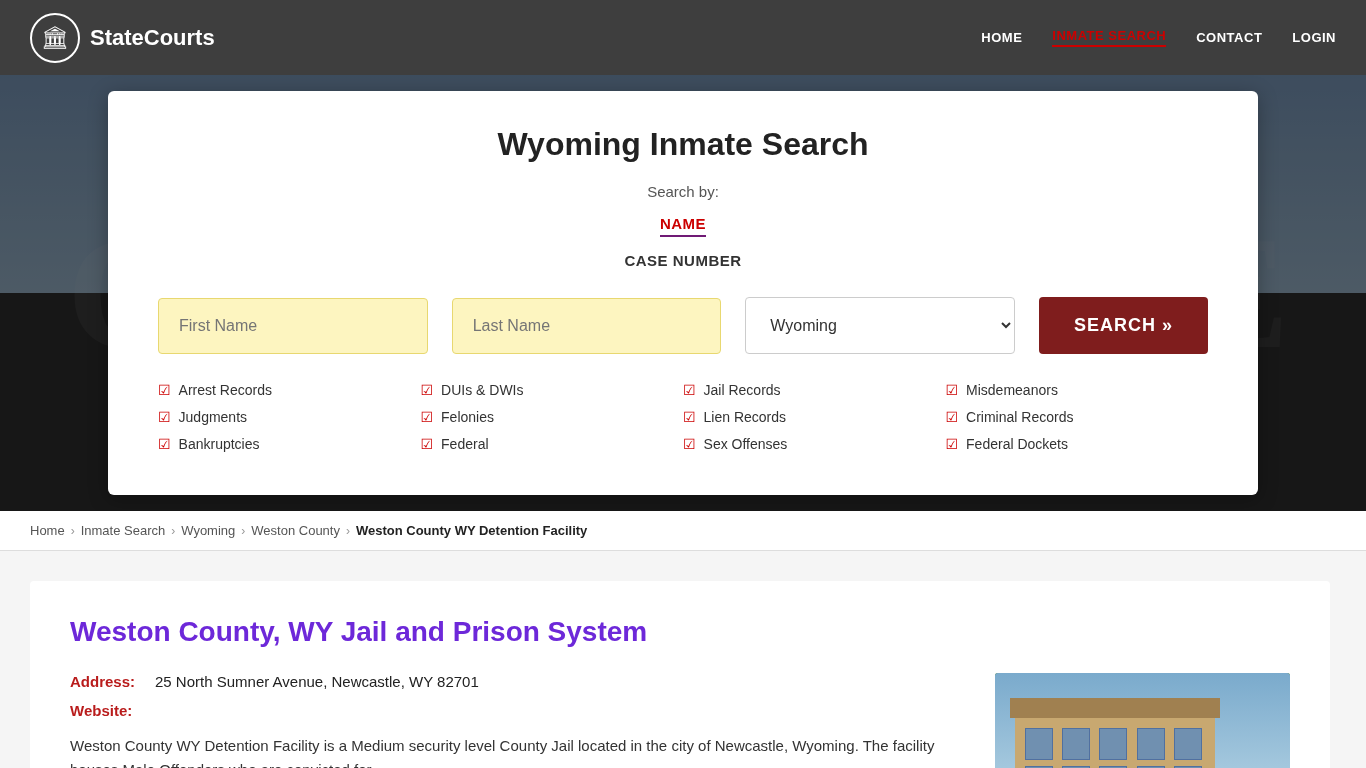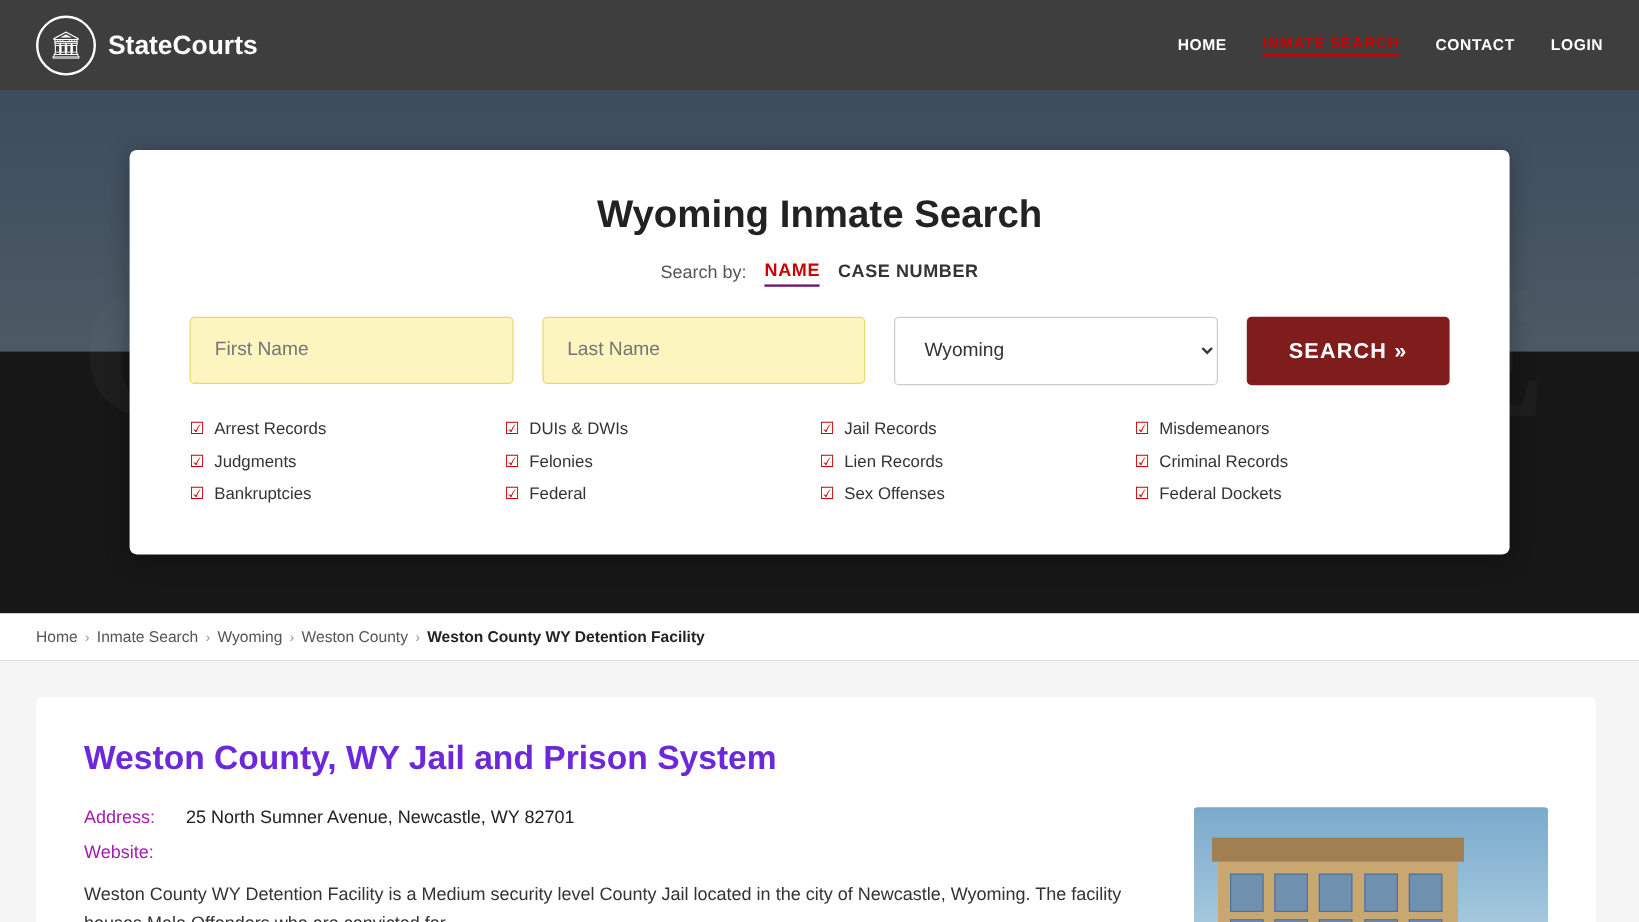--- a/index.html
+++ b/index.html
@@ -111,6 +111,7 @@
       justify-content: center;
       gap: 15px;
       margin-bottom: 25px;
+      flex-direction: column;
     }
     .search-by-label {
       font-size: 15px;

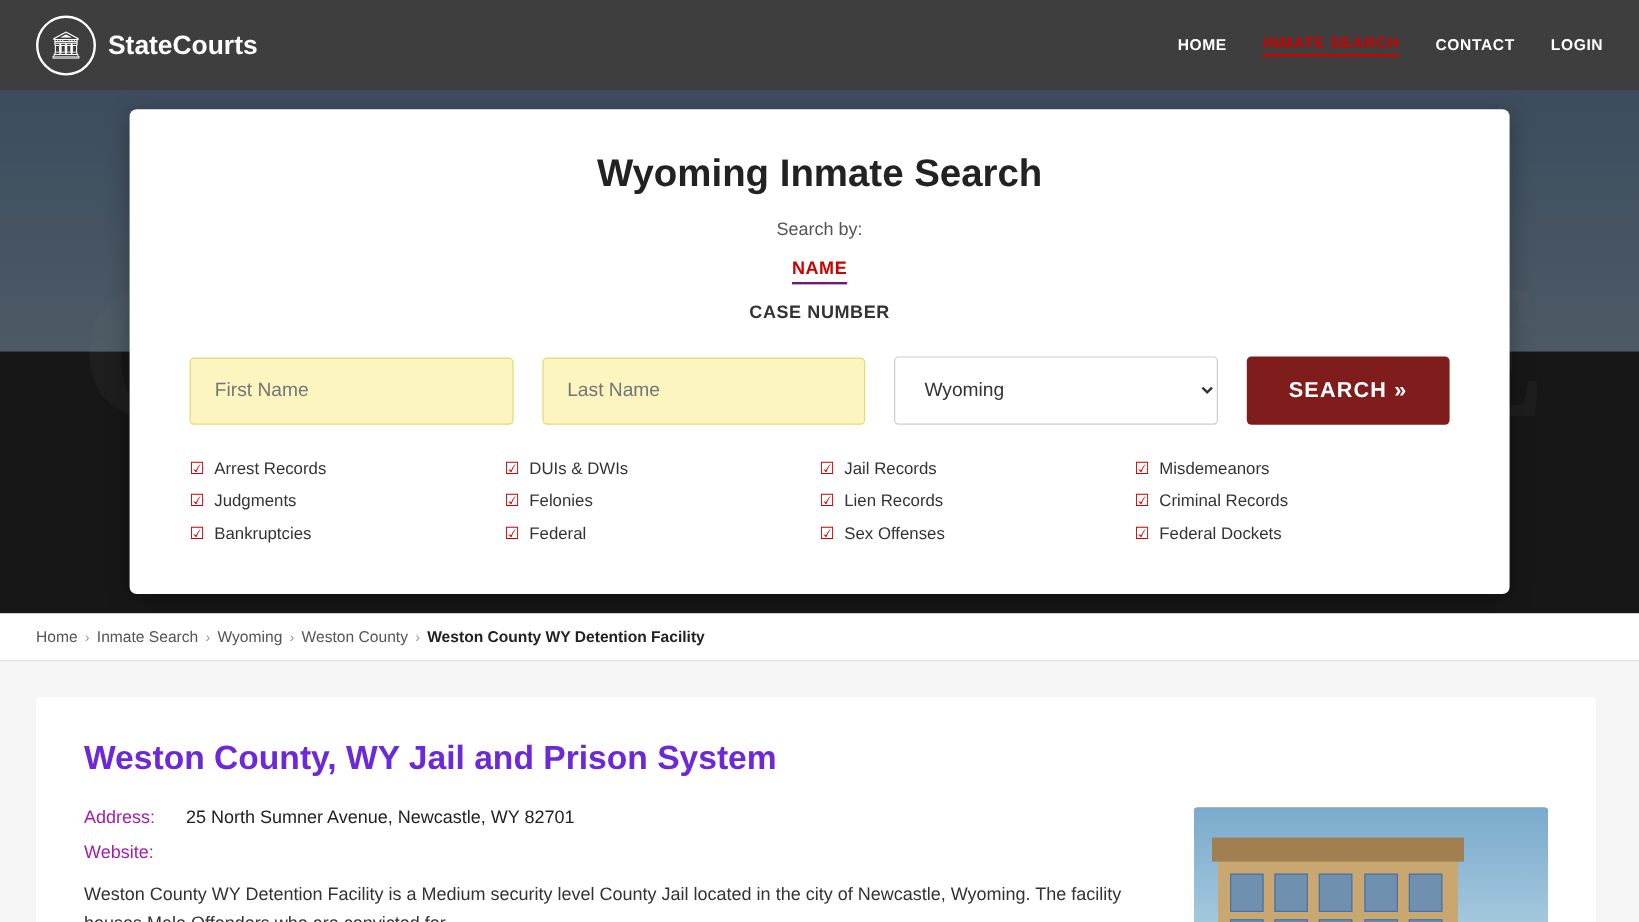--- a/index.html
+++ b/index.html
@@ -246,9 +246,10 @@
       font-size: 15px;
     }
     .info-label {
-      color: #a21caf;
+      color: #b91c1c;
       min-width: 75px;
       flex-shrink: 0;
+      font-weight: bold;
     }
     .info-value {
       color: #222;

